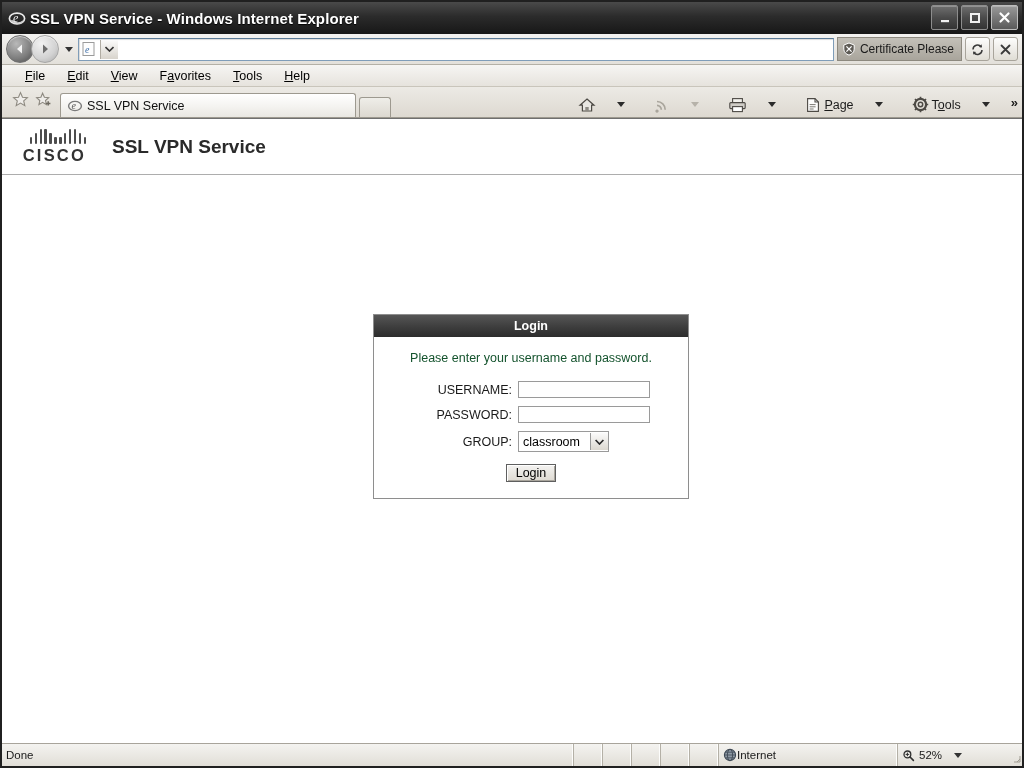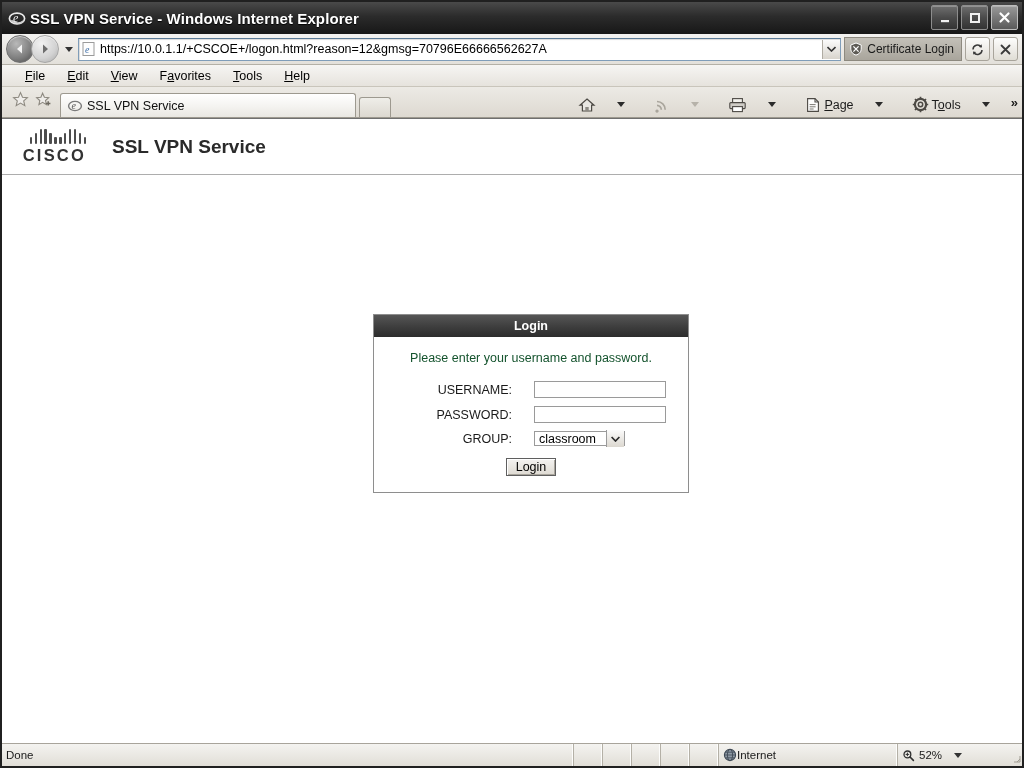--- a/index.html
+++ b/index.html
@@ -406,7 +406,6 @@
           <text x="4" y="11.6" font-family="Liberation Serif, serif" font-size="10" font-style="italic" fill="#3f6fa8">e</text>
         </svg>
       </span>
-      <span class="url-text">https://10.0.1.1/+CSCOE+/logon.html?reason=12&amp;gmsg=70796E66666562627A</span>
       <span class="url-drop">
         <svg width="9" height="6" viewBox="0 0 9 6">
             <path d="M0.5 1 L4.5 5 L8.5 1" fill="none" stroke="#333" stroke-width="1.6"></path>

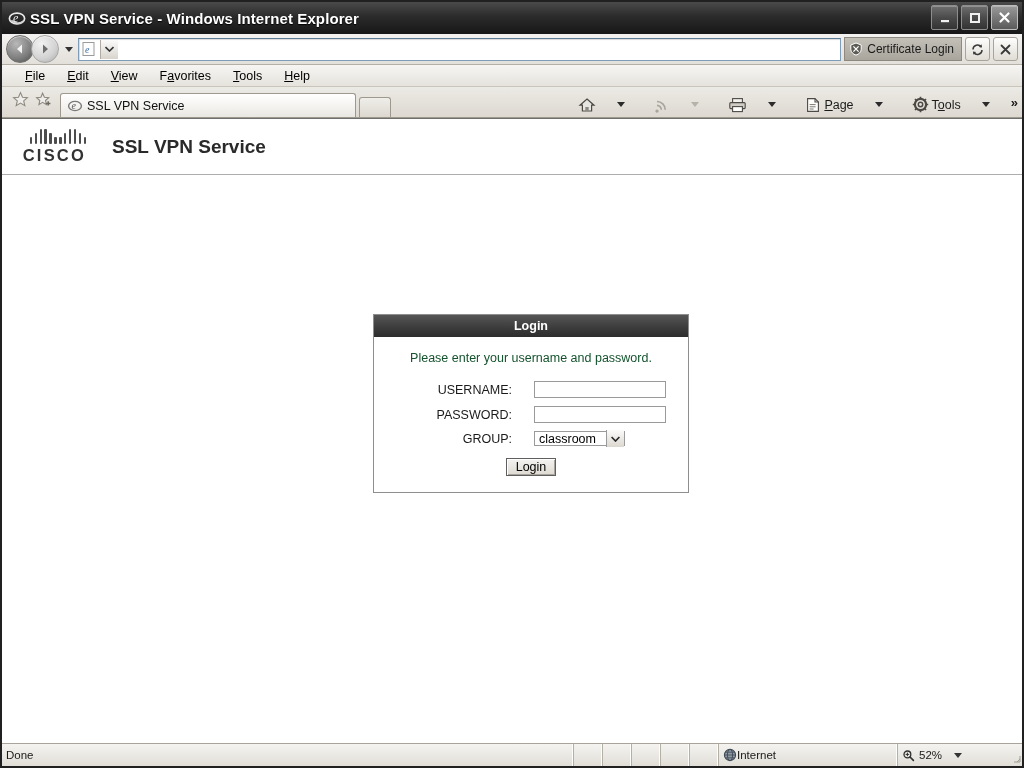--- a/index.html
+++ b/index.html
@@ -418,7 +418,7 @@
         <path d="M7 1 L12.2 3 V7.2 C12.2 10.2 9.8 12.3 7 13.1 C4.2 12.3 1.8 10.2 1.8 7.2 V3 Z" fill="#5e5b55" stroke="#ffffff" stroke-width="1"></path>
         <path d="M4.4 4.4 L9.6 9.6 M9.6 4.4 L4.4 9.6" stroke="#ffffff" stroke-width="1.3"></path>
       </svg>
-      <span>Certificate Login</span>
+      <span>Certificate Please</span>
     </div>
 
     <div class="tbtn">

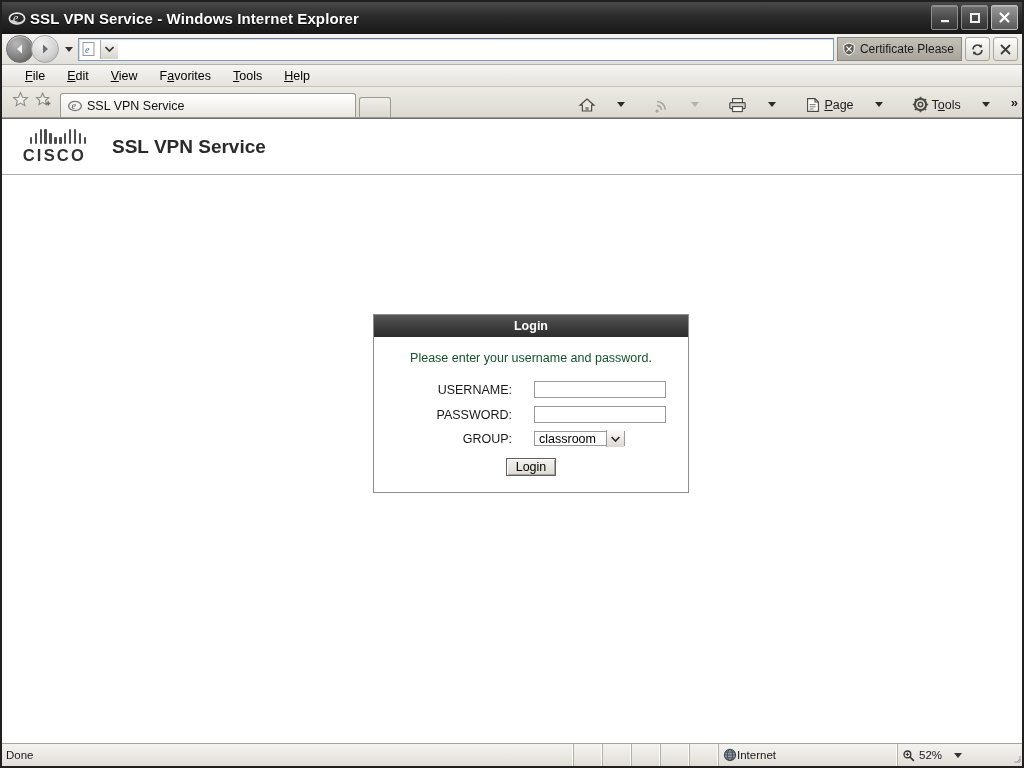--- a/index.html
+++ b/index.html
@@ -281,7 +281,6 @@
   .form-row {
     display: flex; align-items: center;
     margin: 0 0 8px 0;
-    gap: 16px;
   }
   .form-label {
     width: 144px;

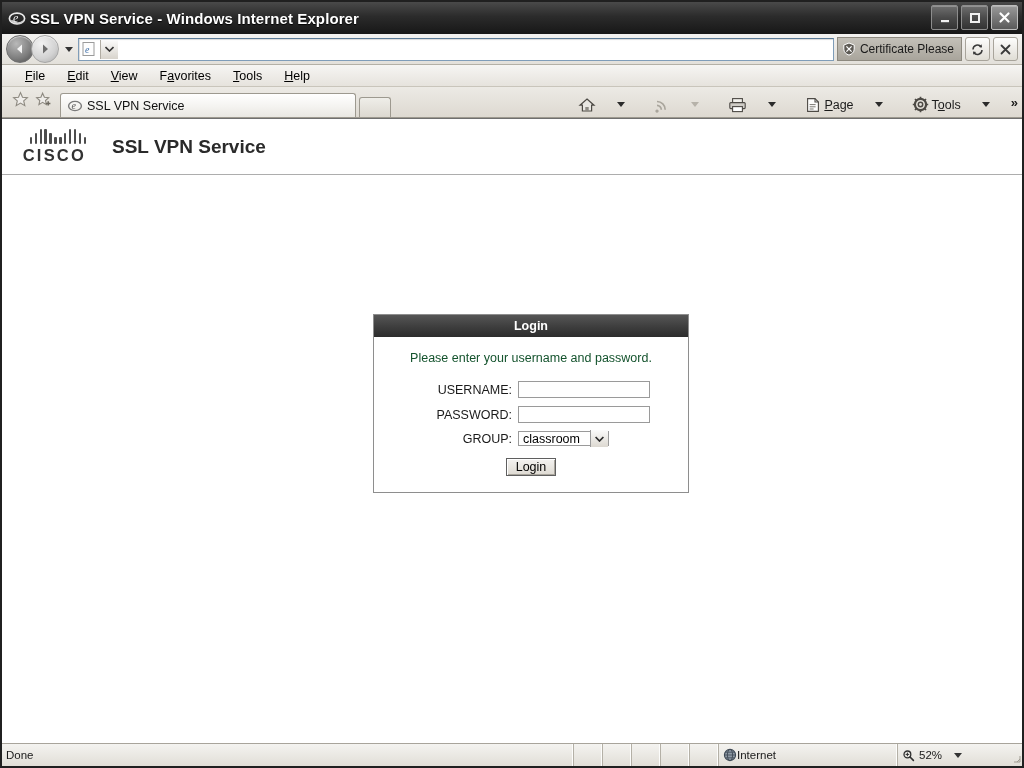--- a/index.html
+++ b/index.html
@@ -302,7 +302,7 @@
     display: flex; align-items: center;
     border: 1px solid #9a9a9a;
     background: #fff;
-    height: 15px;
+    height: 21px;
     width: 91px;
     box-sizing: border-box;
   }

